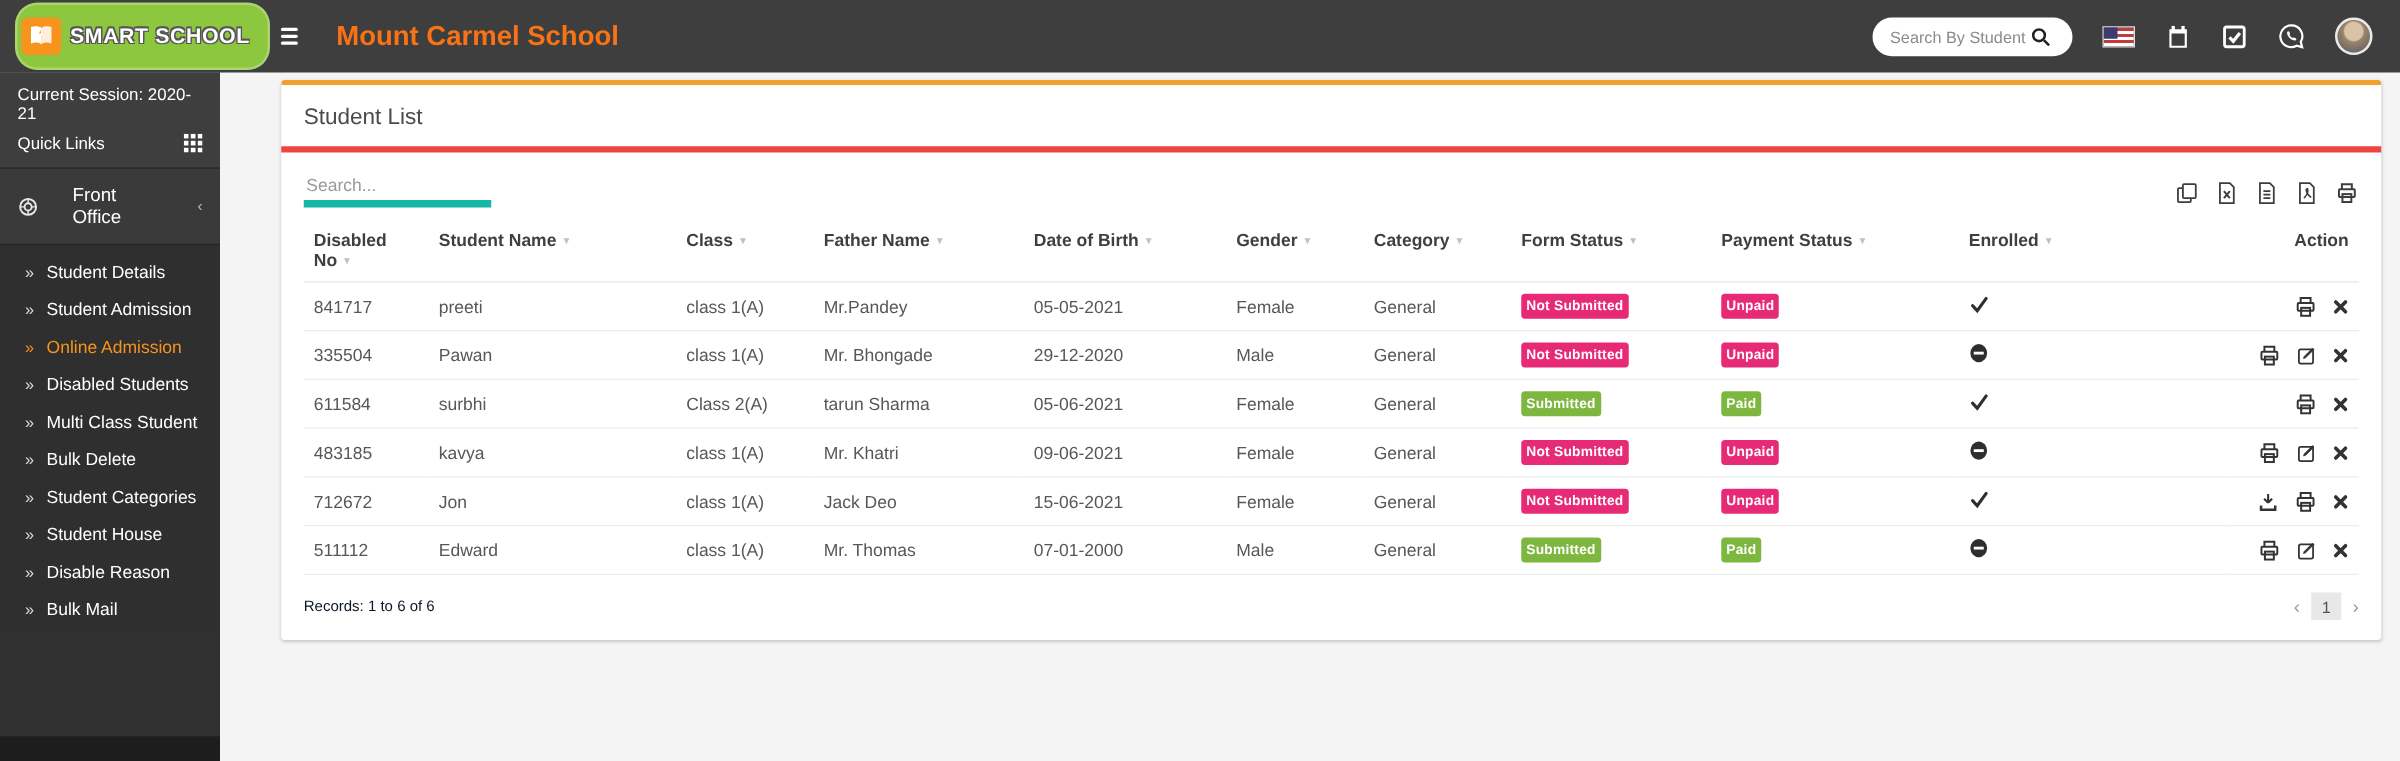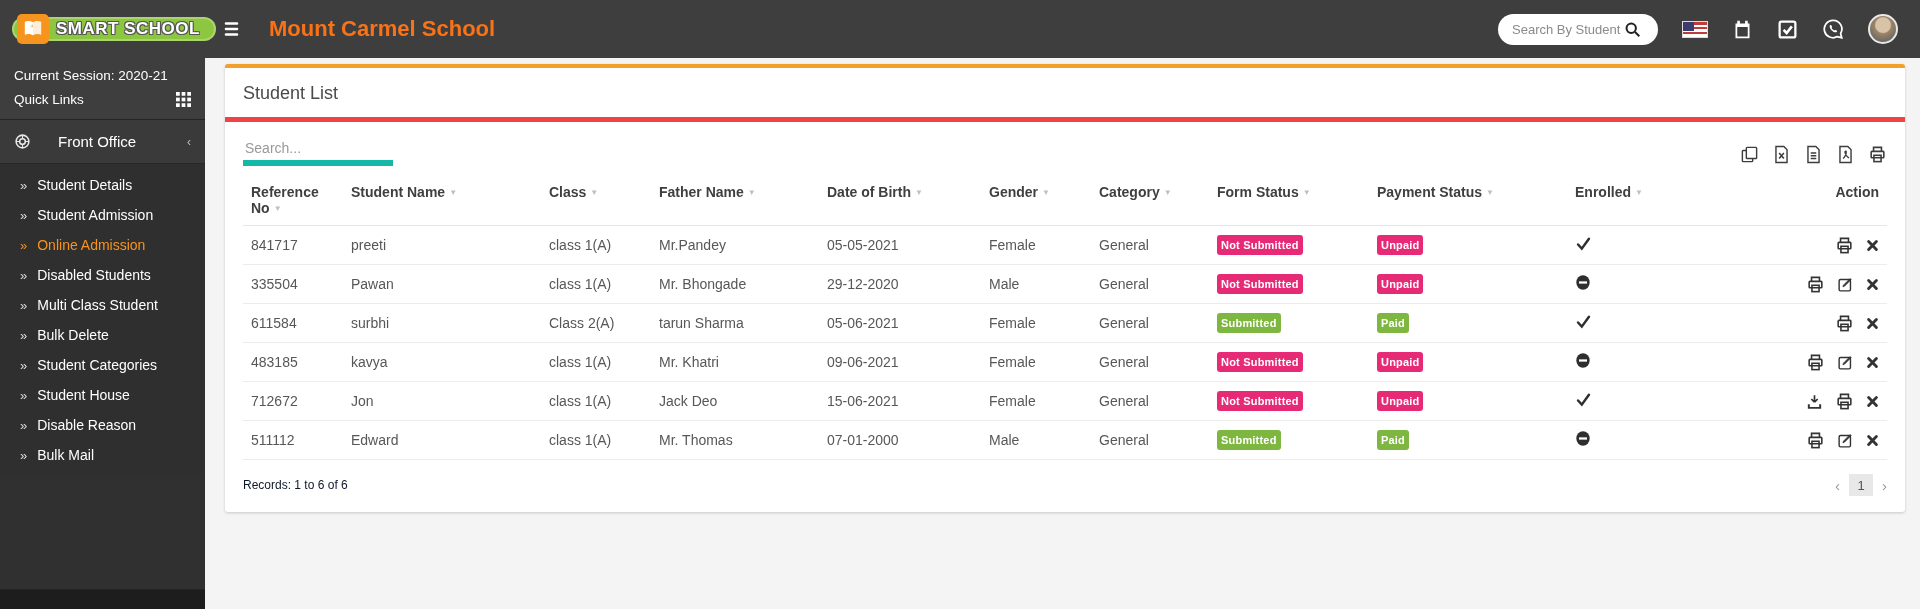--- a/index.html
+++ b/index.html
@@ -9,7 +9,7 @@
   
   .topbar { height:58px; background:#3e3e3e; display:flex; align-items:center; position:relative; }
   .logo-zone { width:205px; display:flex; align-items:center; padding-left:12px; flex:0 0 205px; }
-  .logo-pill { background:#8dc63f; border-radius:18px; height:24px; display:flex; align-items:center;
+  .logo-pill { background:#8dc63f; border-radius:18px; height:54px; display:flex; align-items:center;
     padding:3px 16px 3px 5px; gap:7px; box-shadow:inset 0 0 0 2px rgba(255,255,255,.25); }
   .logo-book { width:32px; height:30px; background:#f7941e; border-radius:5px; display:flex;
     align-items:center; justify-content:center; }

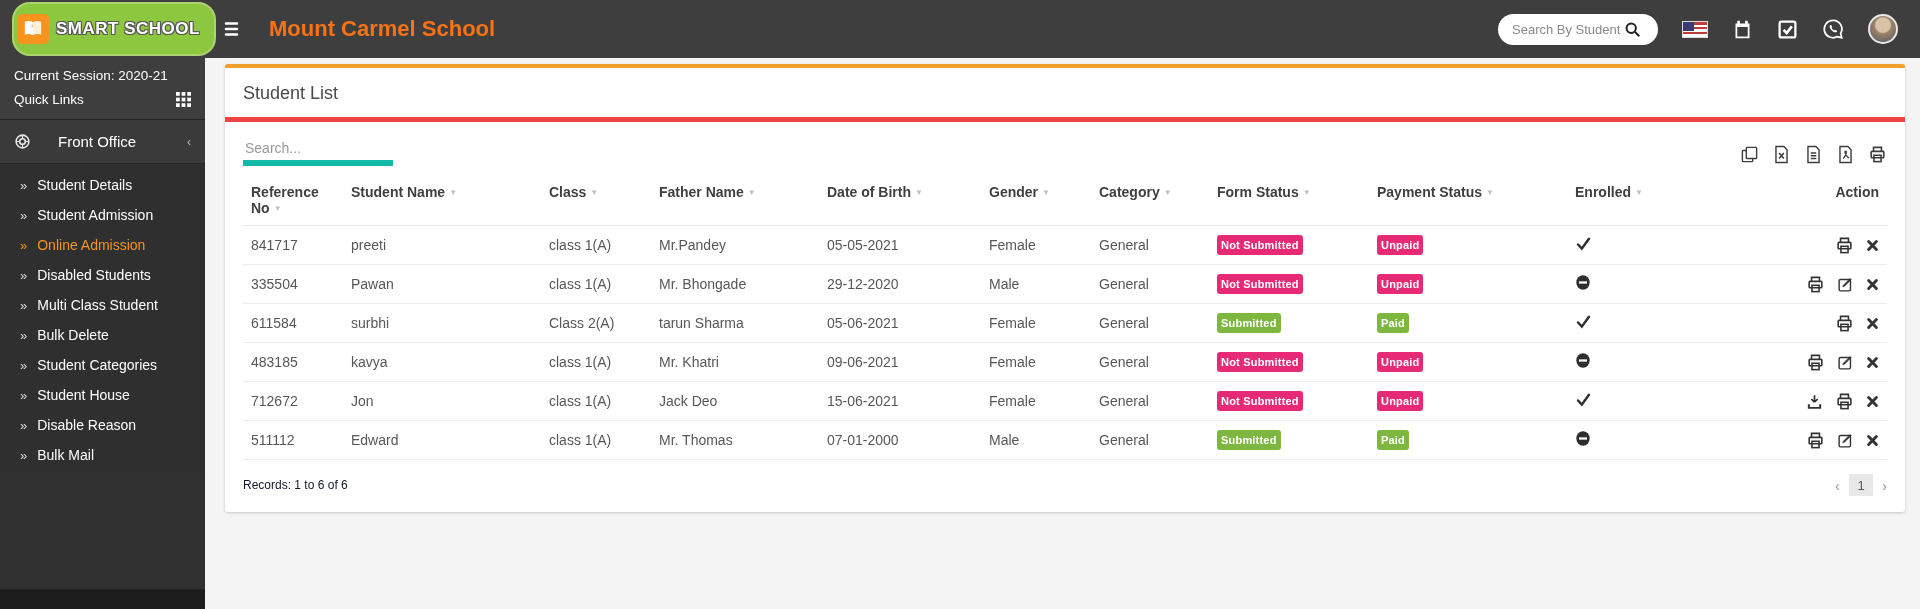--- a/index.html
+++ b/index.html
@@ -32,7 +32,7 @@
     border:2px solid #e9e9e9; }
 
   
-  .sidebar { position:absolute; left:0; top:58px; bottom:0; width:205px; background:#303030; color:#fff; }
+  .sidebar { position:absolute; left:0; top:58px; bottom:0; width:176px; background:#303030; color:#fff; }
   .session-block { background:#3e3e3e; padding:10px 14px 12px; border-bottom:1px solid #242424; }
   .session-line { font-size:13.5px; margin-bottom:9px; }
   .quicklinks-line { font-size:13.5px; display:flex; align-items:center; justify-content:space-between; cursor:pointer; }

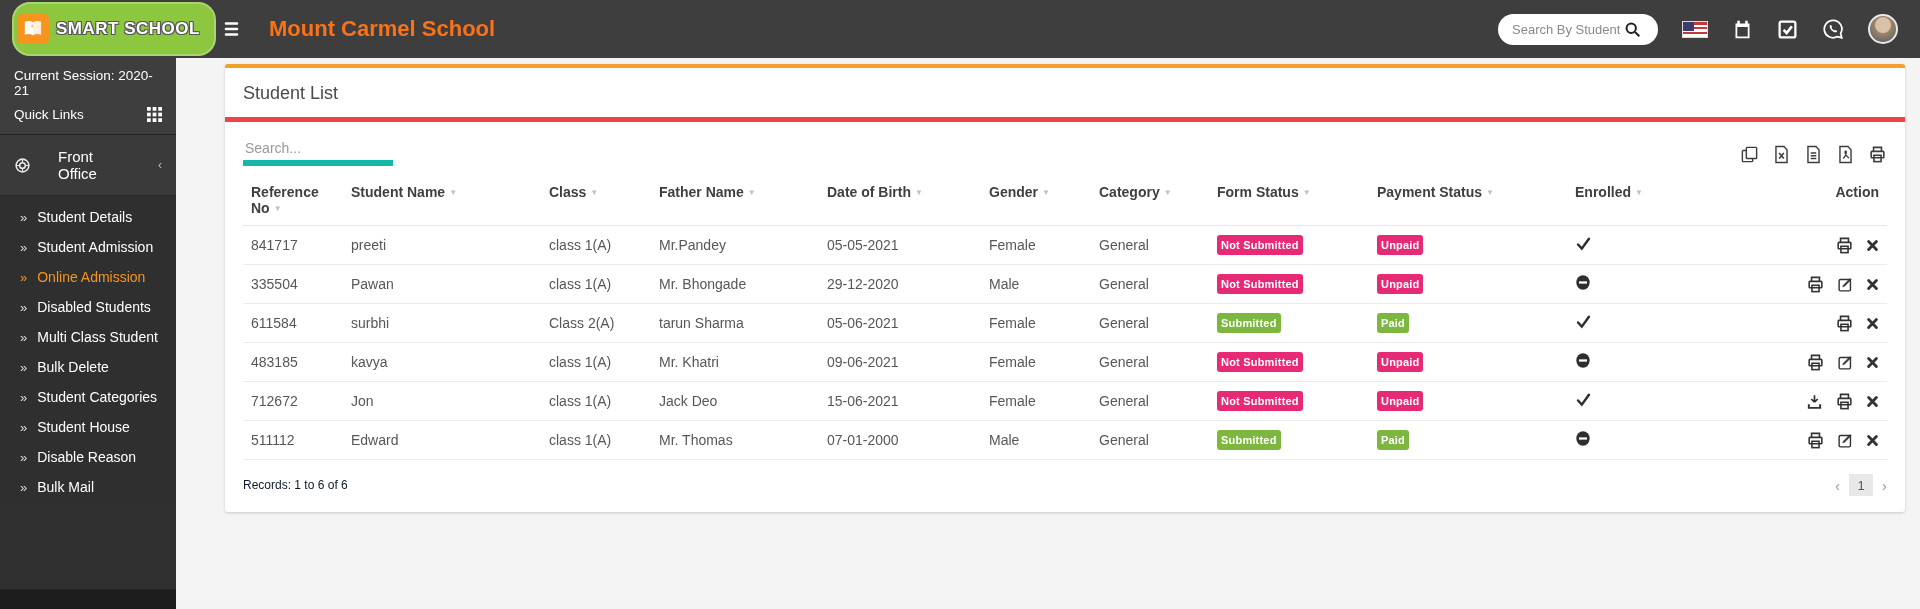--- a/index.html
+++ b/index.html
@@ -280,7 +280,7 @@
       <table>
         <thead>
             <tr id="thead-row">
-              <th class="col-ref"><span>Reference No</span><span class="sort-arrow">▼</span></th>
+              <th class="col-ref"><span>Disabled No</span><span class="sort-arrow">▼</span></th>
               <th class="col-name"><span>Student Name</span><span class="sort-arrow">▼</span></th>
               <th class="col-class"><span>Class</span><span class="sort-arrow">▼</span></th>
               <th class="col-father"><span>Father Name</span><span class="sort-arrow">▼</span></th>

